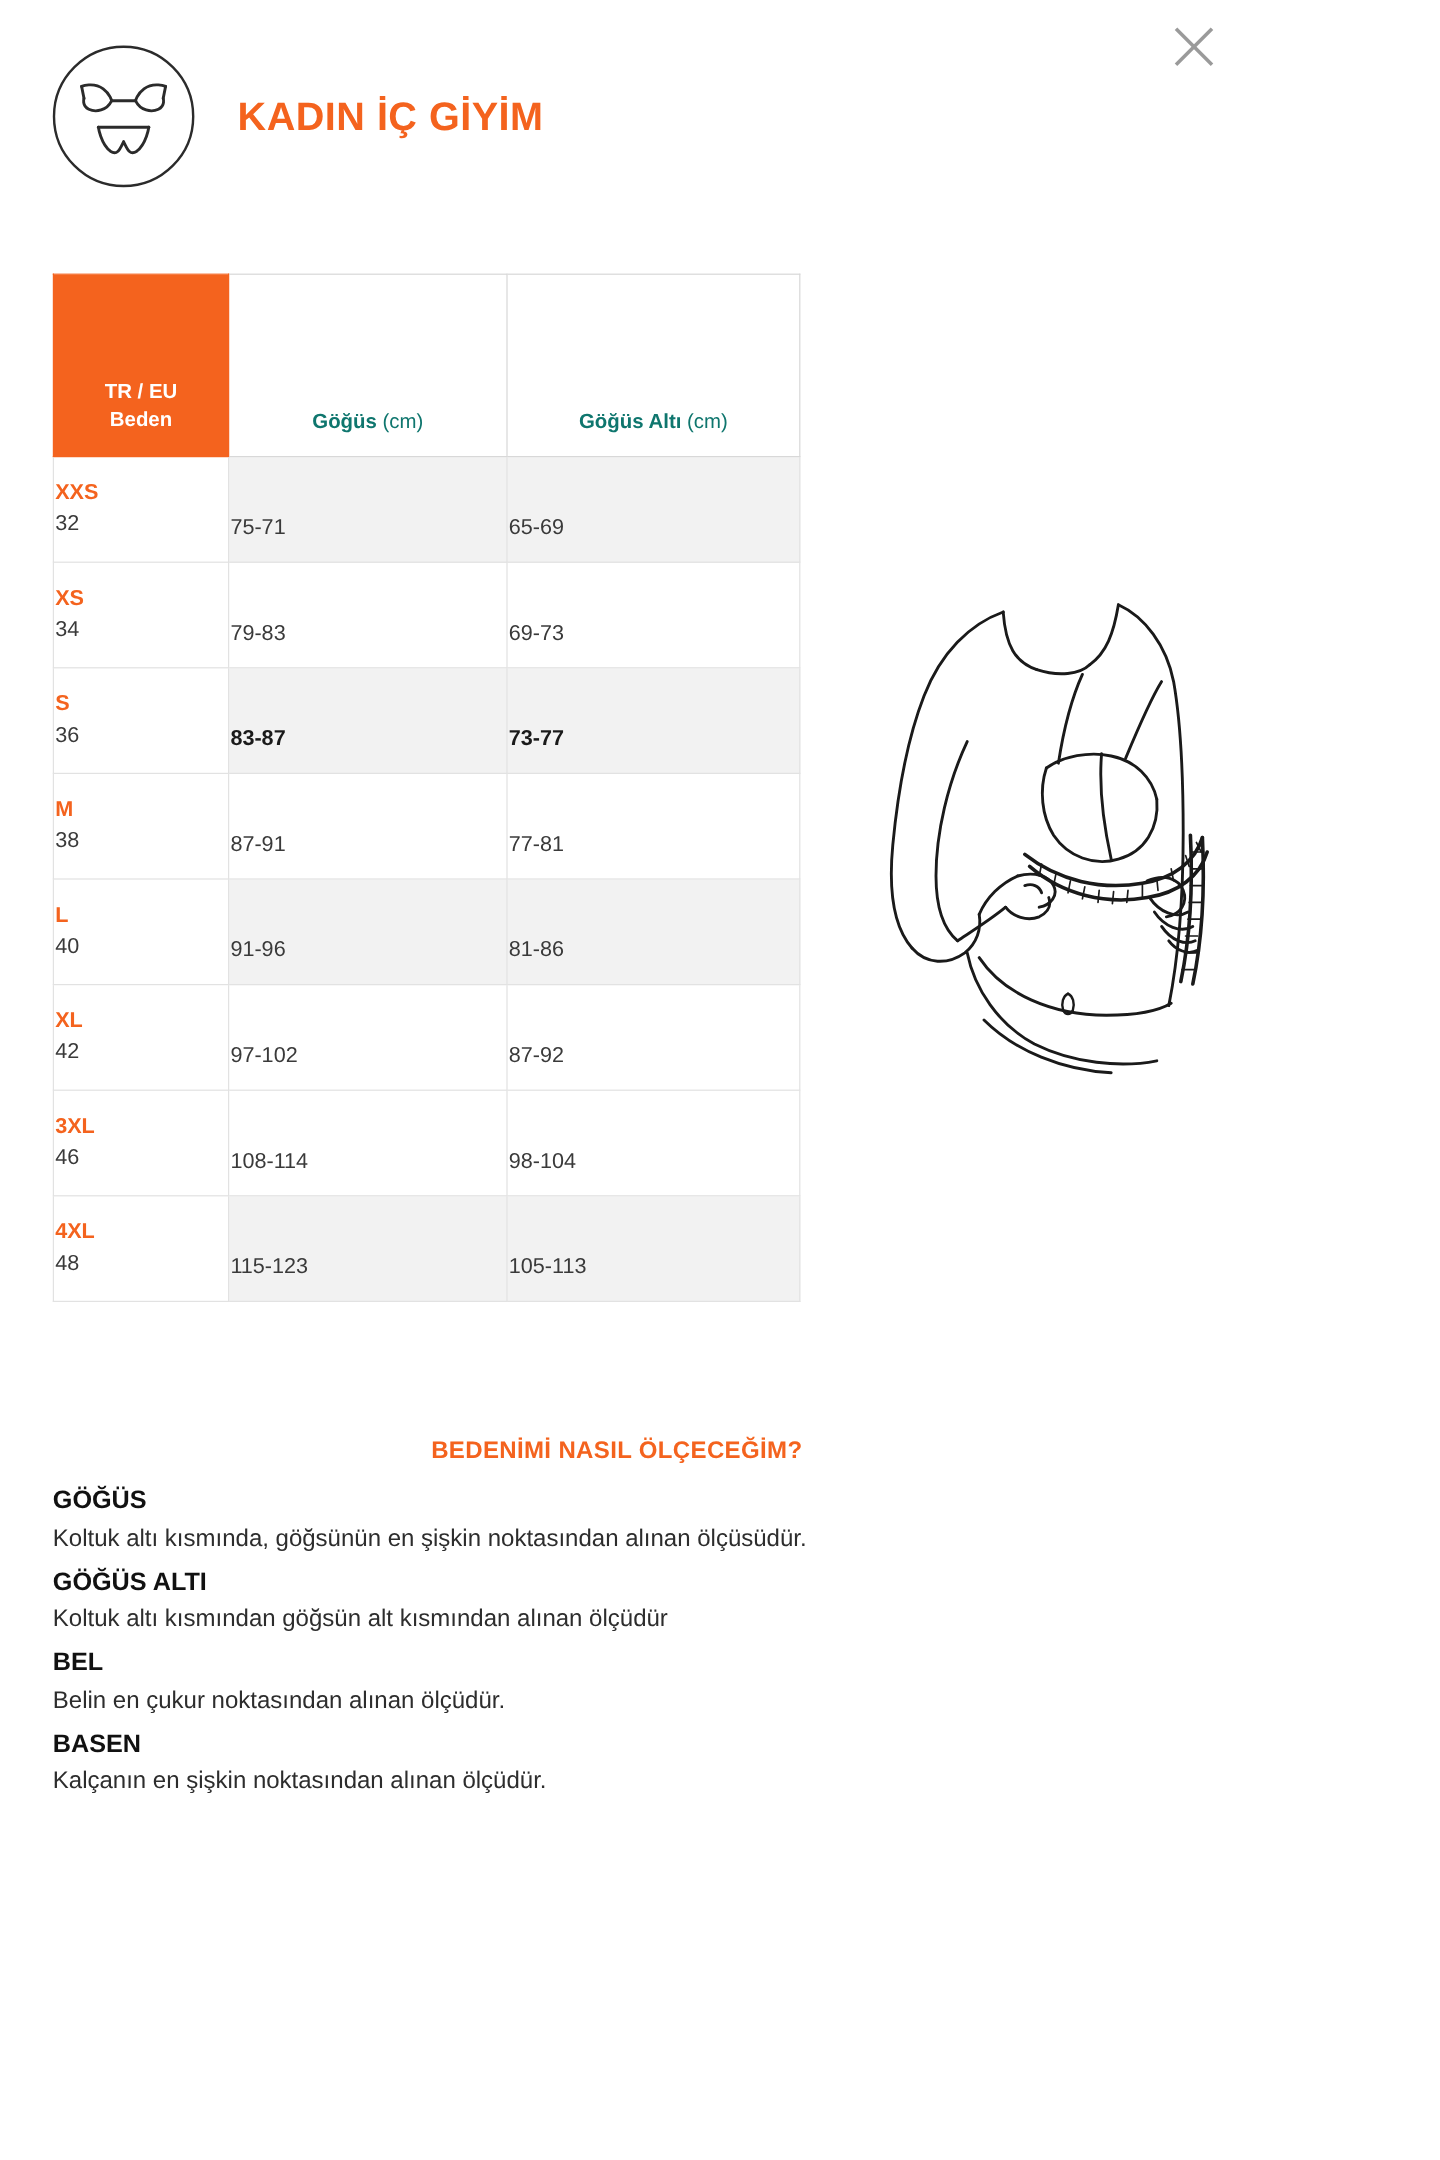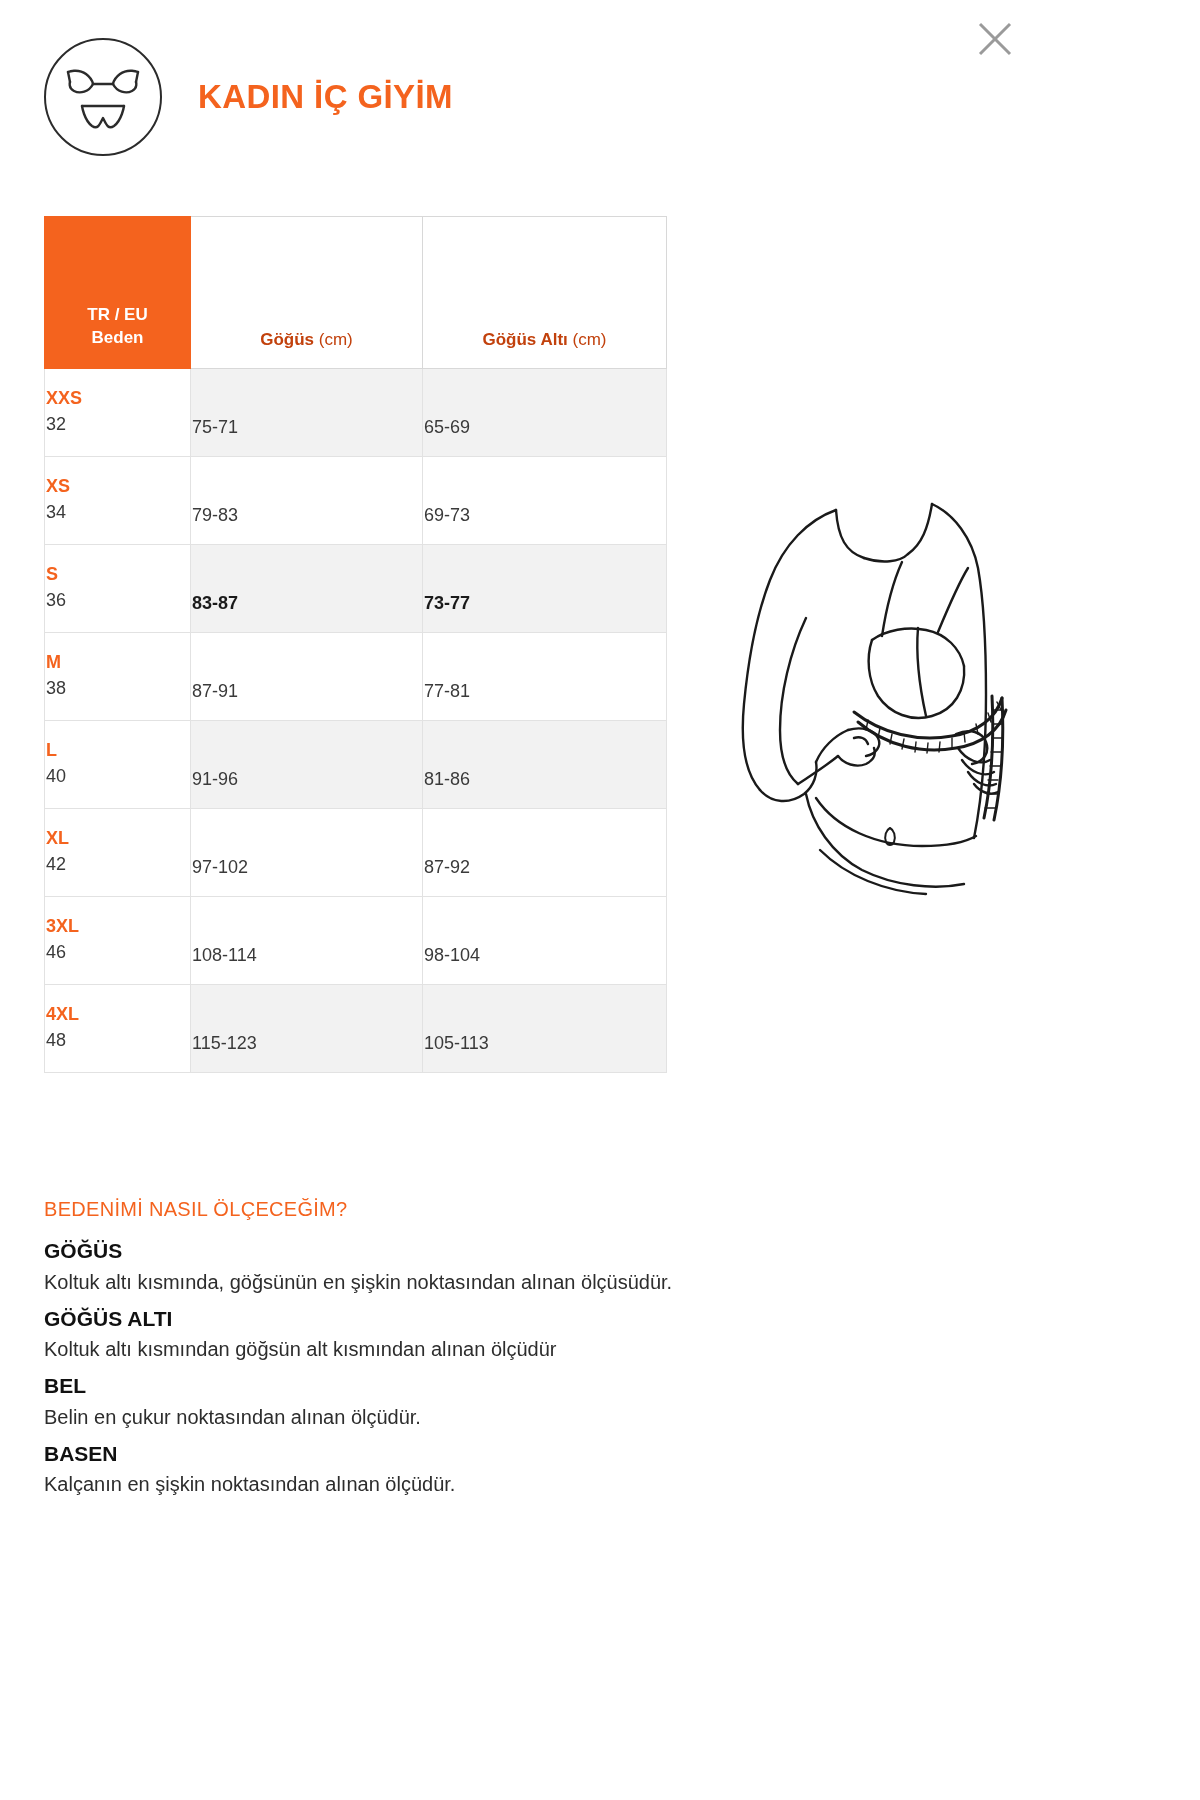--- a/index.html
+++ b/index.html
@@ -71,7 +71,7 @@
   .size-table {
     position: absolute;
     left: 44px;
-    top: 216px;
+    top: 228px;
     width: 622px;
     border-collapse: collapse;
     table-layout: fixed;

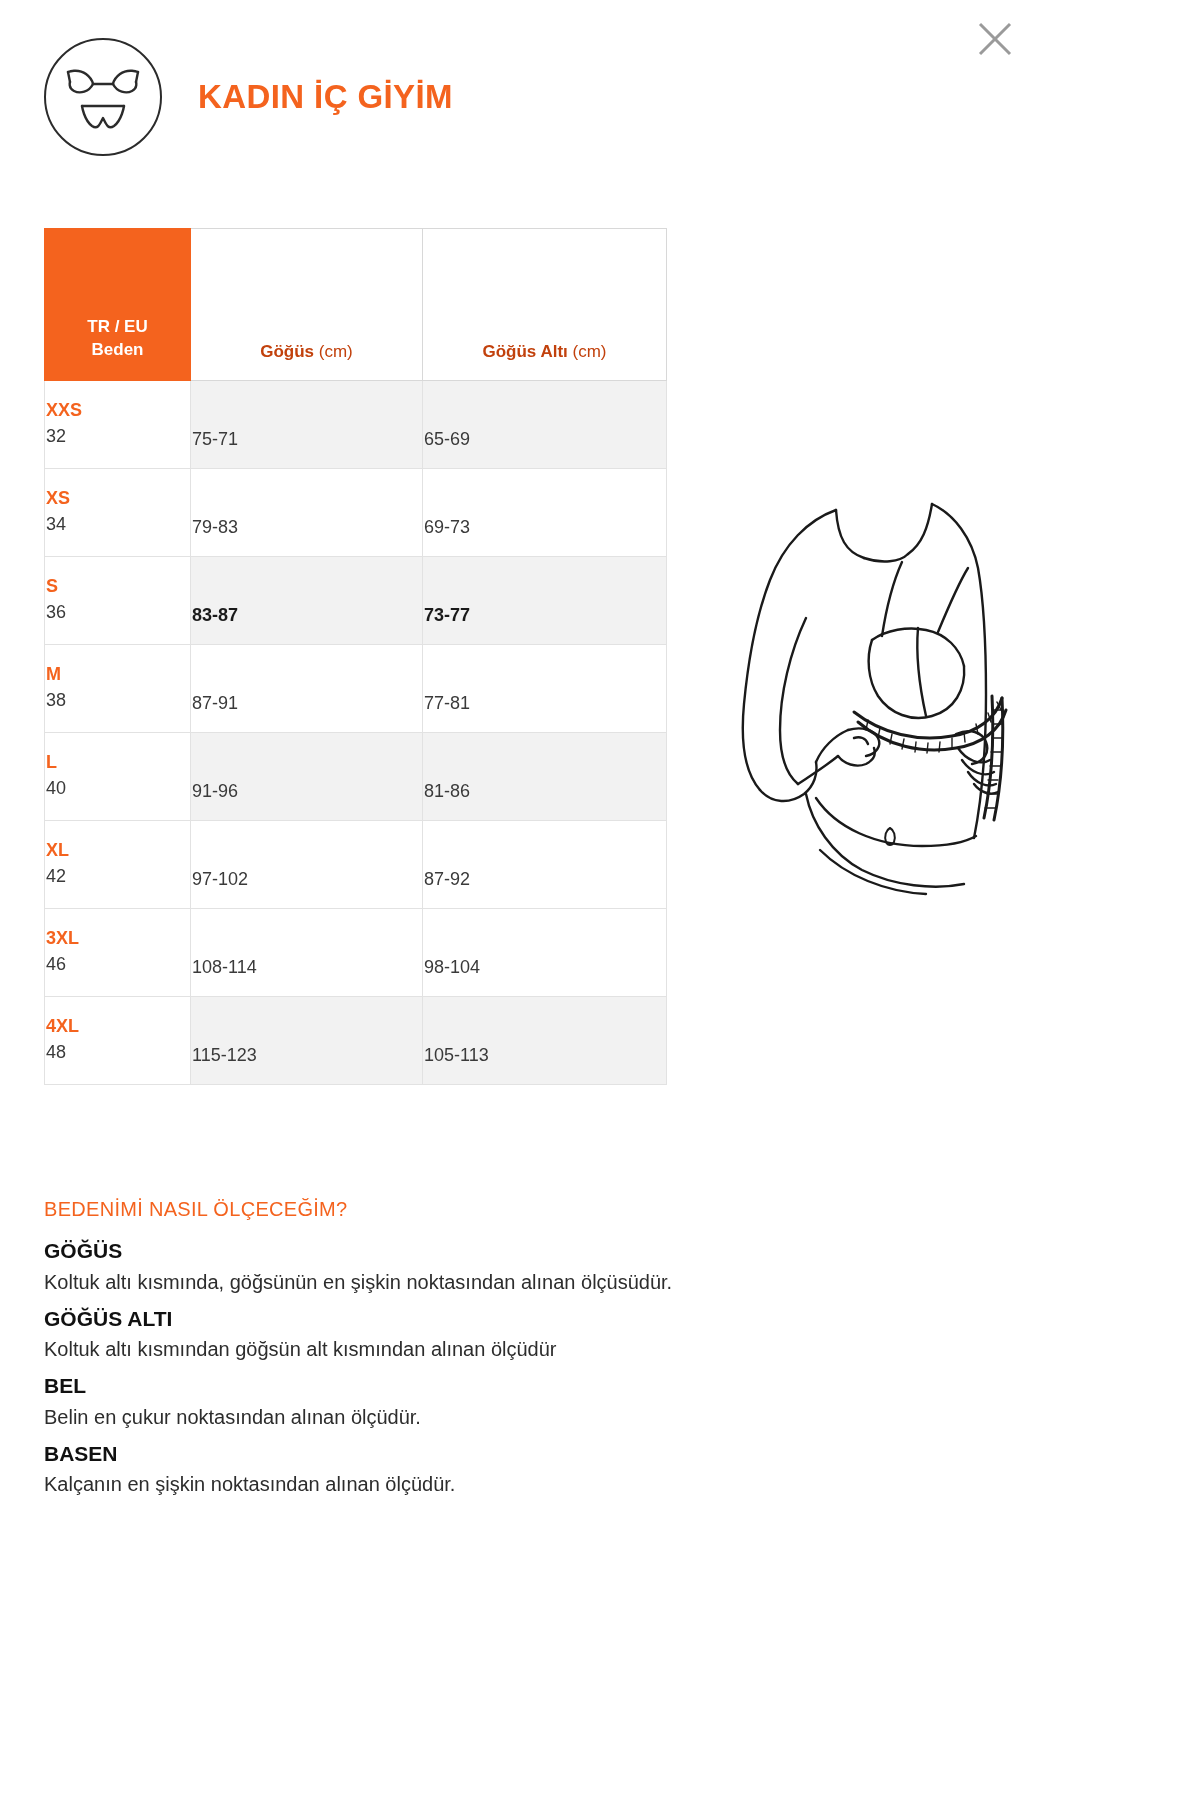--- a/index.html
+++ b/index.html
@@ -88,7 +88,7 @@
     font-size: 17px;
     font-weight: bold;
     text-align: center;
-    color: #c2410c;
+    color: #0f766e;
     background: #fff;
   }
   .size-table thead th.head-size {

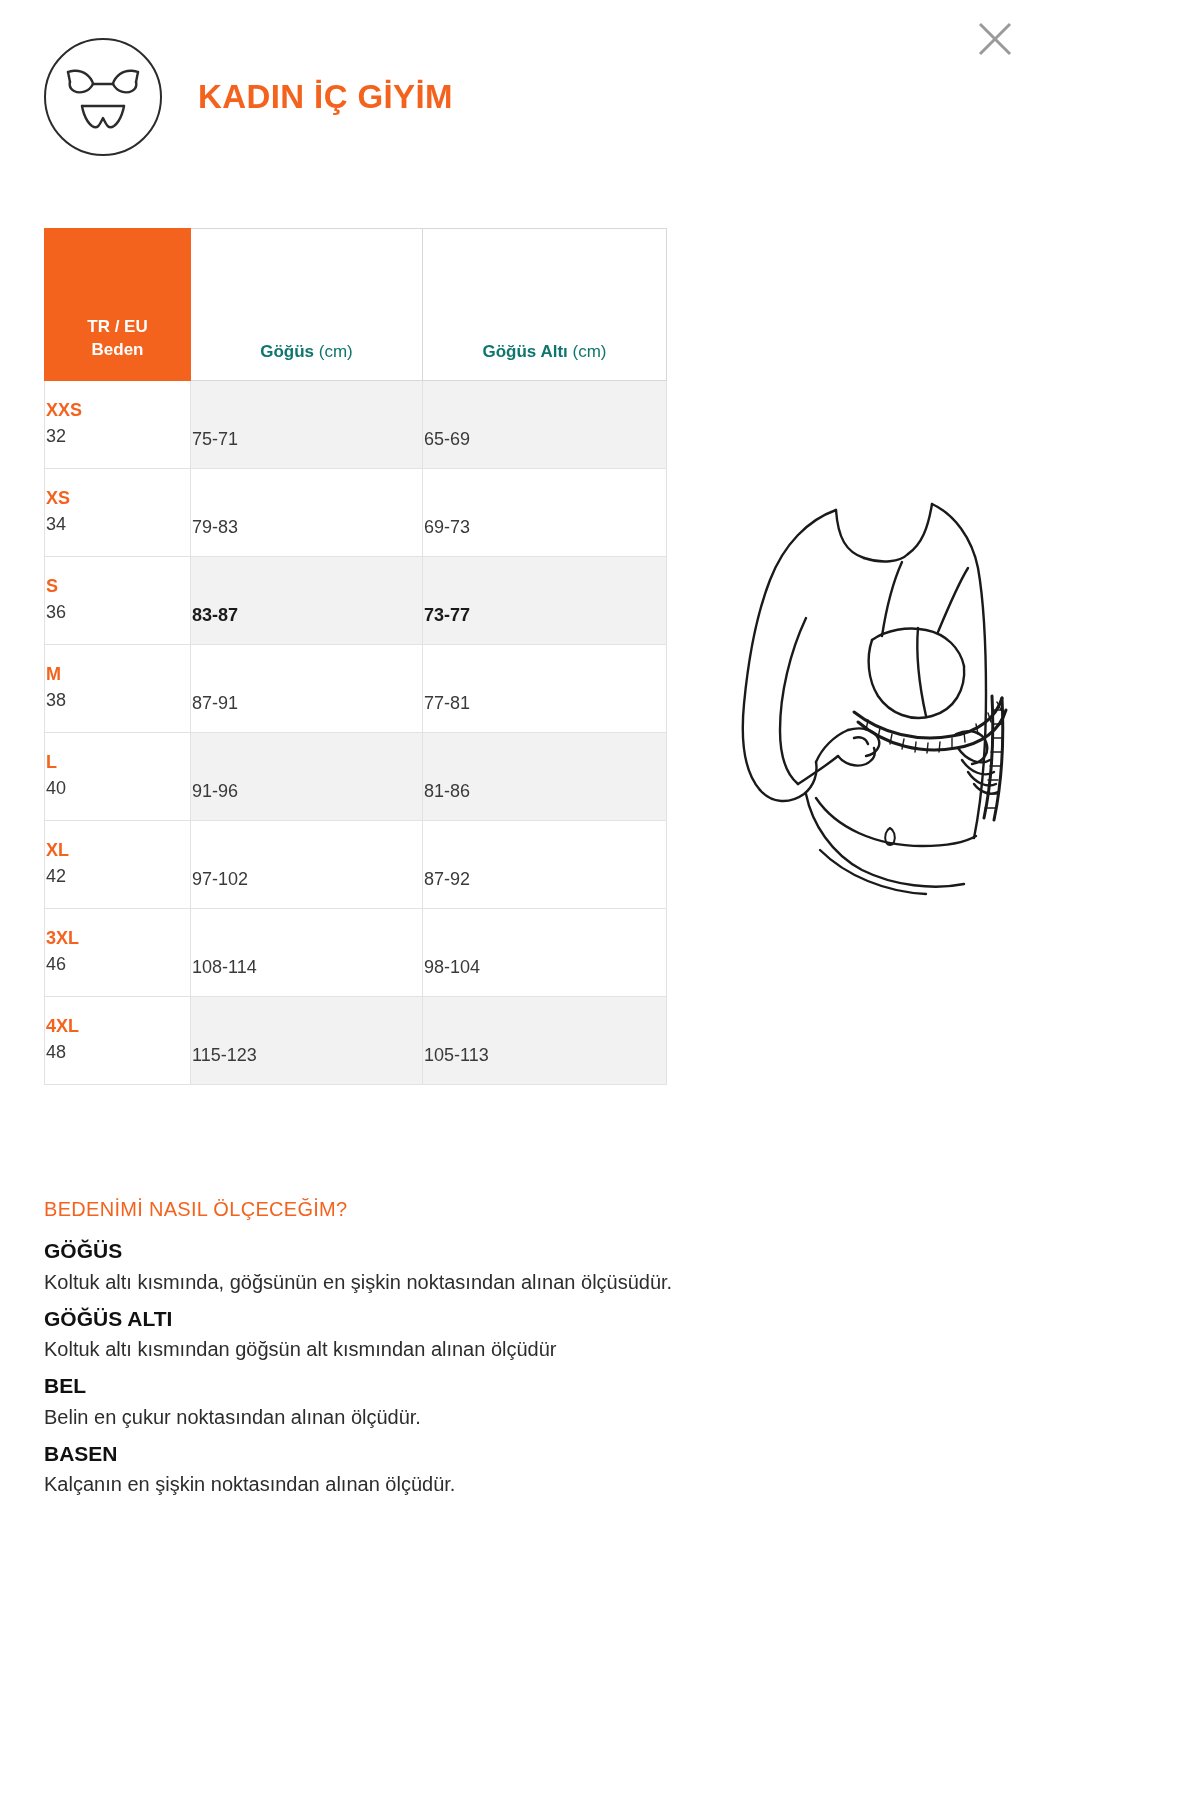--- a/index.html
+++ b/index.html
@@ -154,9 +154,10 @@
   .info-title {
     color: #f4631e;
     font-size: 20px;
-    font-weight: normal;
+    font-weight: bold;
     letter-spacing: 0.3px;
     margin: 0 0 14px 0;
+    text-align: center;
   }
   .info-term {
     font-size: 21px;

